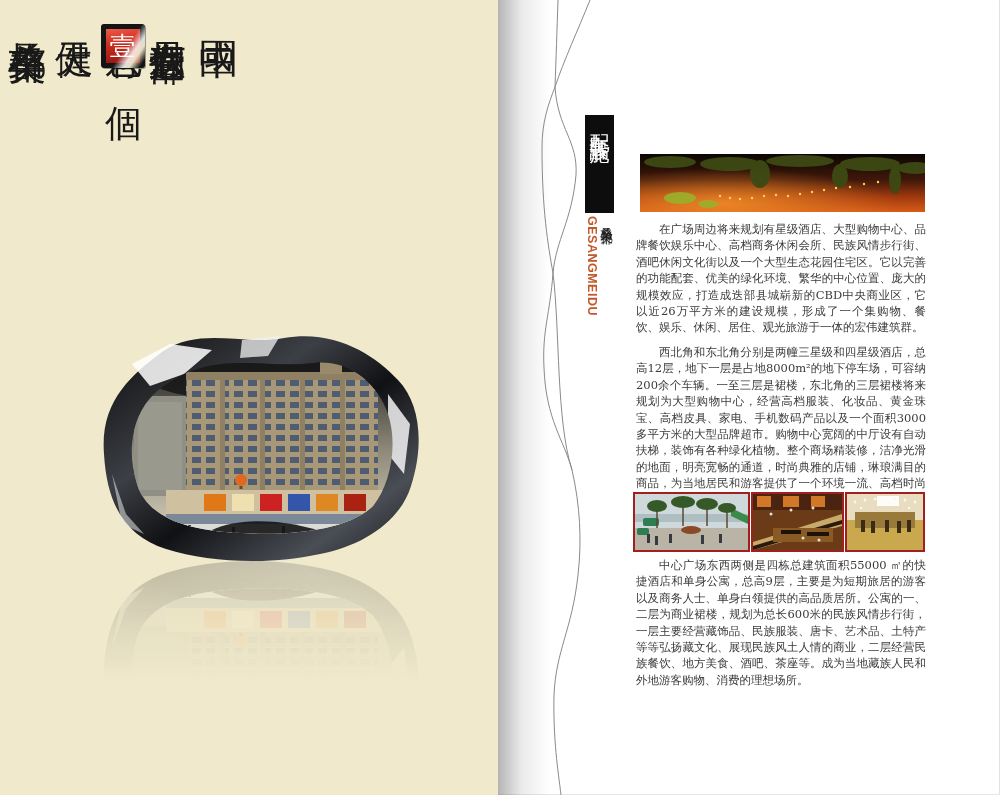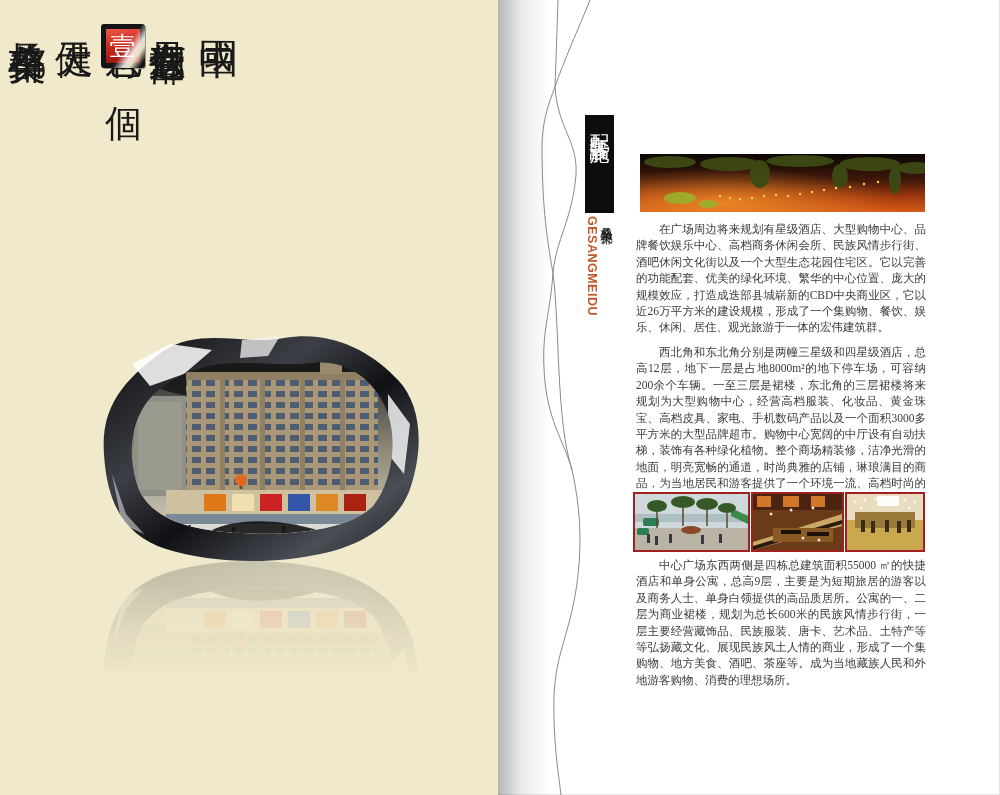--- a/index.html
+++ b/index.html
@@ -44,7 +44,7 @@
         font-weight:bold;letter-spacing:.5px;line-height:1;}
   .pano{position:absolute;left:640px;top:154px;width:285px;height:58px;}
   .para{position:absolute;left:636px;width:290px;font-size:11.5px;line-height:16.4px;
-        color:#3a3a3a;text-align:justify;text-indent:2em;margin:0;font-family:Liberation Serif, serif;}
+        color:#3a3a3a;text-align:justify;text-indent:2em;margin:0;}
   .para.p1{top:221px;}
   .para.p2{top:344px;}
   .para.p3{top:557px;}

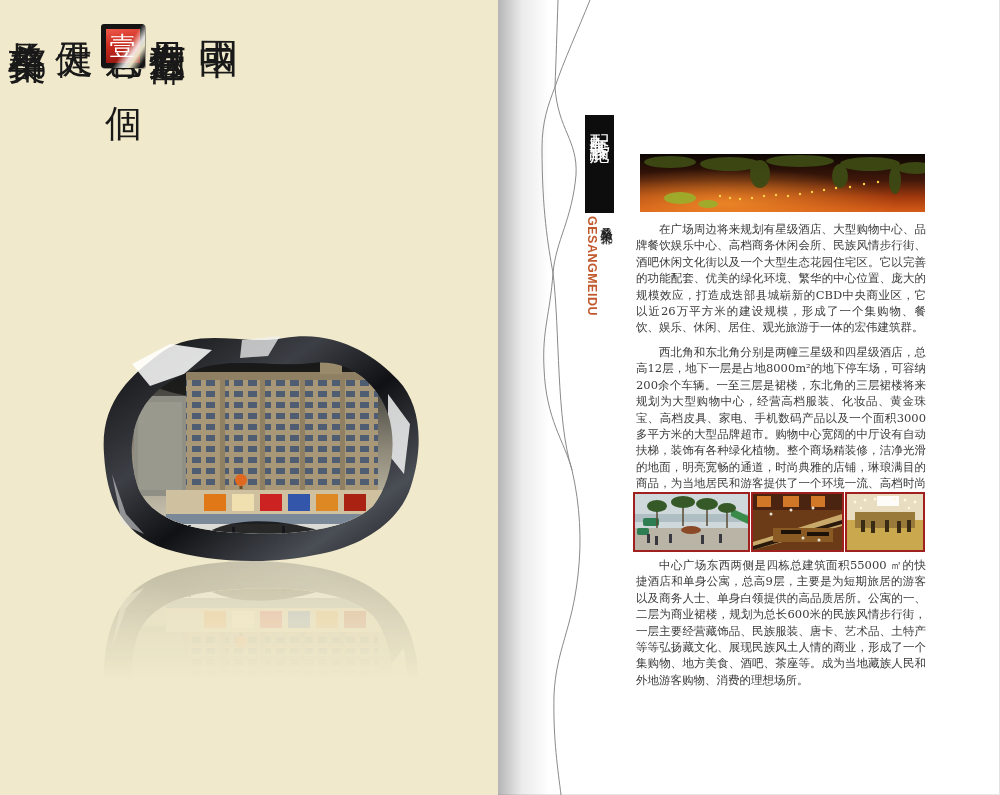--- a/index.html
+++ b/index.html
@@ -275,7 +275,7 @@
 
   <p class="para p1">在广场周边将来规划有星级酒店、大型购物中心、品牌餐饮娱乐中心、高档商务休闲会所、民族风情步行街、酒吧休闲文化街以及一个大型生态花园住宅区。它以完善的功能配套、优美的绿化环境、繁华的中心位置、庞大的规模效应，打造成迭部县城崭新的CBD中央商业区，它以近26万平方米的建设规模，形成了一个集购物、餐饮、娱乐、休闲、居住、观光旅游于一体的宏伟建筑群。</p>
   <p class="para p2">西北角和东北角分别是两幢三星级和四星级酒店，总高12层，地下一层是占地8000m²的地下停车场，可容纳200余个车辆。一至三层是裙楼，东北角的三层裙楼将来规划为大型购物中心，经营高档服装、化妆品、黄金珠宝、高档皮具、家电、手机数码产品以及一个面积3000多平方米的大型品牌超市。购物中心宽阔的中厅设有自动扶梯，装饰有各种绿化植物。整个商场精装修，洁净光滑的地面，明亮宽畅的通道，时尚典雅的店铺，琳琅满目的商品，为当地居民和游客提供了一个环境一流、高档时尚的购物场所。</p>
-  <p class="para p3">中心广场东西两侧是四栋总建筑面积55000 ㎡的快捷酒店和单身公寓，总高9层，主要是为短期旅居的游客以及商务人士、单身白领提供的高品质居所。公寓的一、二层为商业裙楼，规划为总长600米的民族风情步行街，一层主要经营藏饰品、民族服装、唐卡、艺术品、土特产等等弘扬藏文化、展现民族风土人情的商业，形成了一个集购物、地方美食、酒吧、茶座等。成为当地藏族人民和外地游客购物、消费的理想场所。</p>
+  <p class="para p3">中心广场东西两侧是四栋总建筑面积55000 ㎡的快捷酒店和单身公寓，总高9层，主要是为短期旅居的游客以及商务人士、单身白领提供的高品质居所。公寓的一、二层为商业裙楼，规划为总长600米的民族风情步行街，一层主要经营藏饰品、民族服装、唐卡、艺术品、土特产等等弘扬藏文化、展现民族风土人情的商业，二层经营民族餐饮、地方美食、酒吧、茶座等。成为当地藏族人民和外地游客购物、消费的理想场所。</p>
 
   <div class="photo ph1">
     <svg viewBox="0 0 113 56" xmlns="http://www.w3.org/2000/svg" preserveAspectRatio="none">

